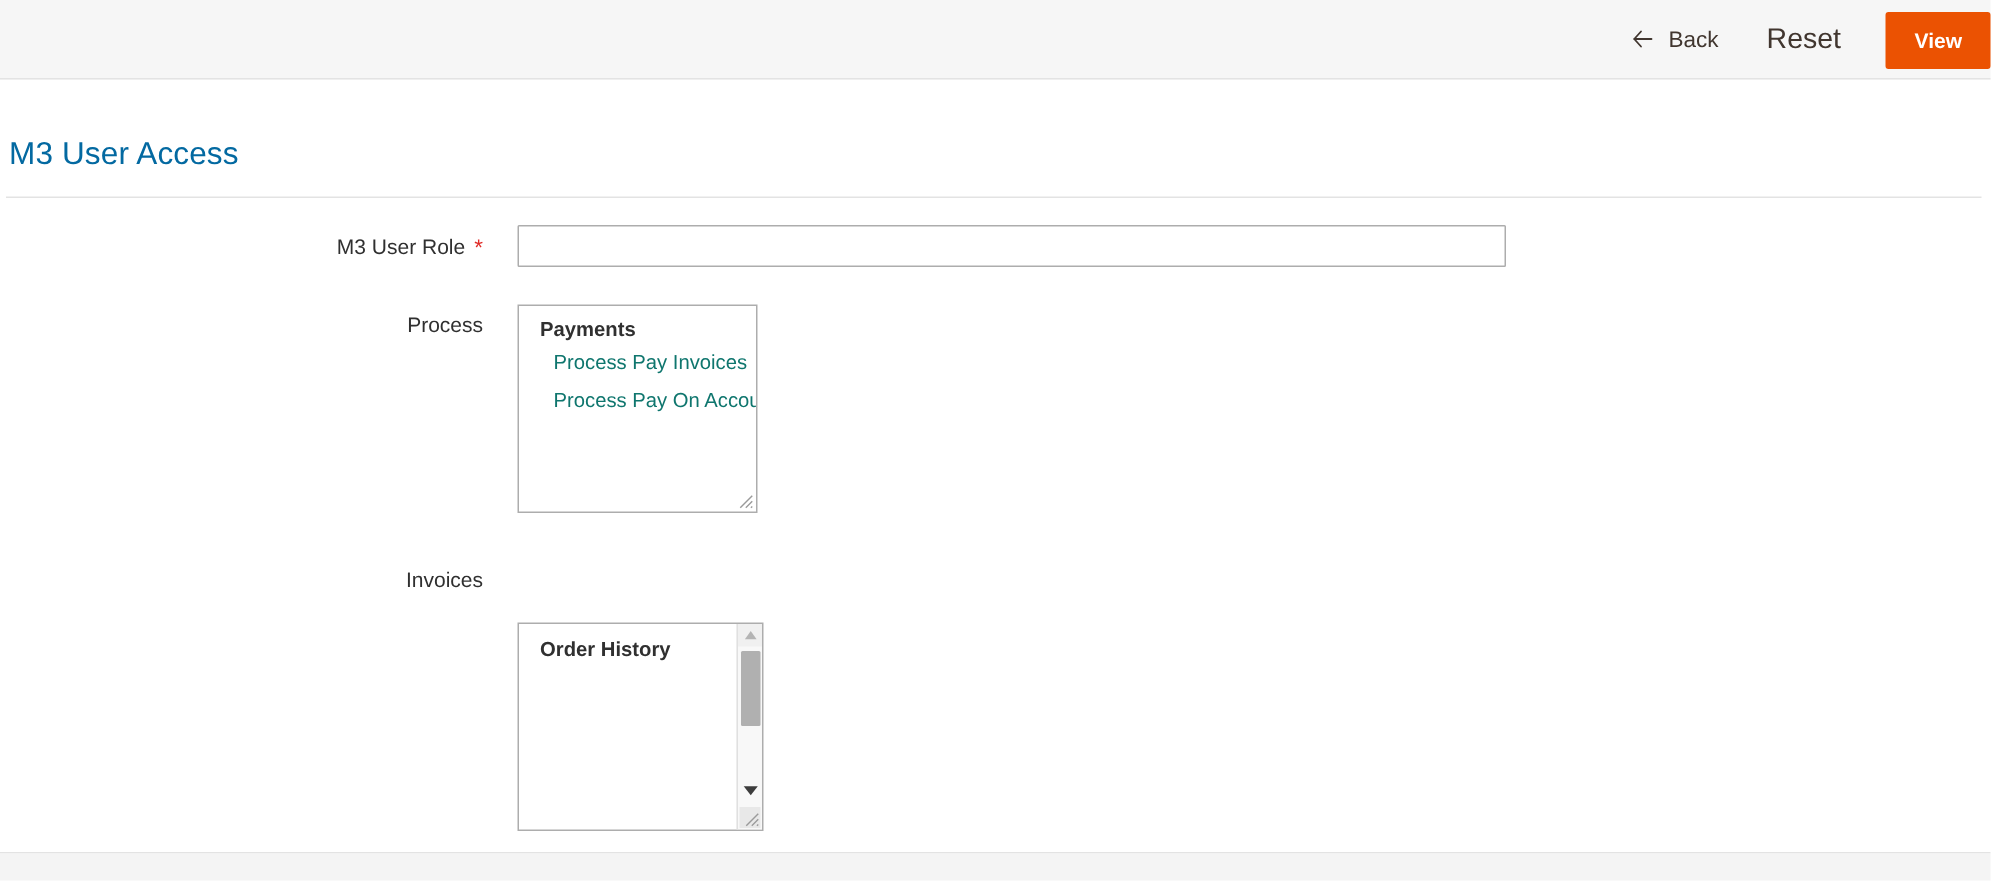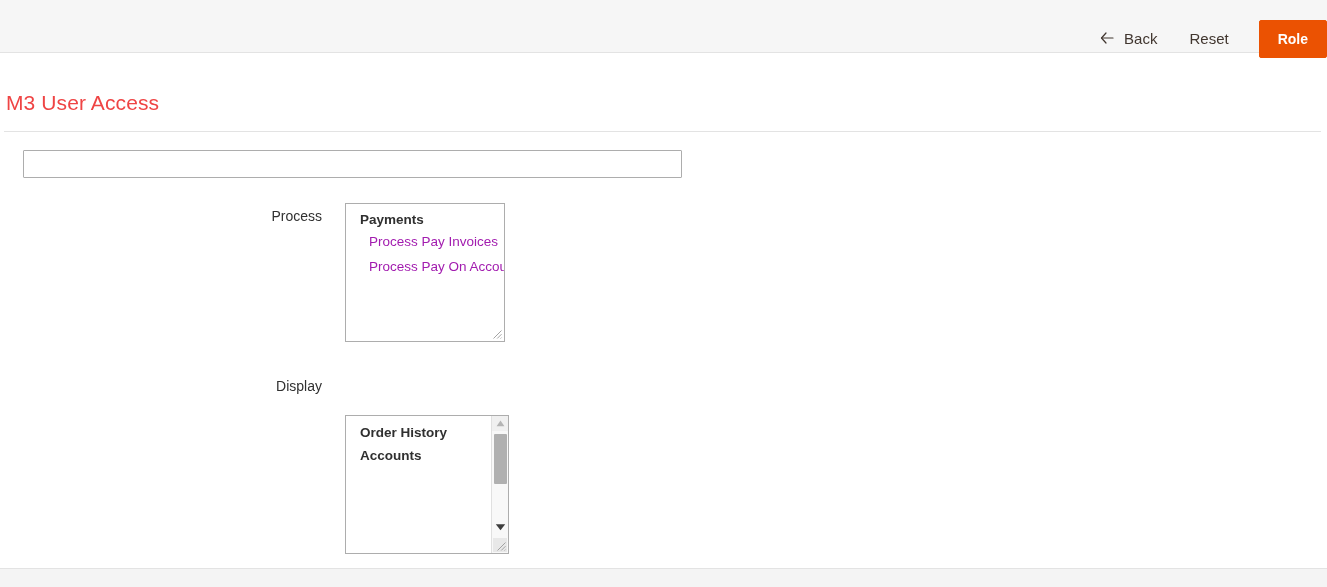--- a/index.html
+++ b/index.html
@@ -29,7 +29,7 @@
   .page-actions {
     position: absolute;
     right: 0;
-    top: 12px;
+    top: 0;
     height: 53px;
     display: flex;
     align-items: center;

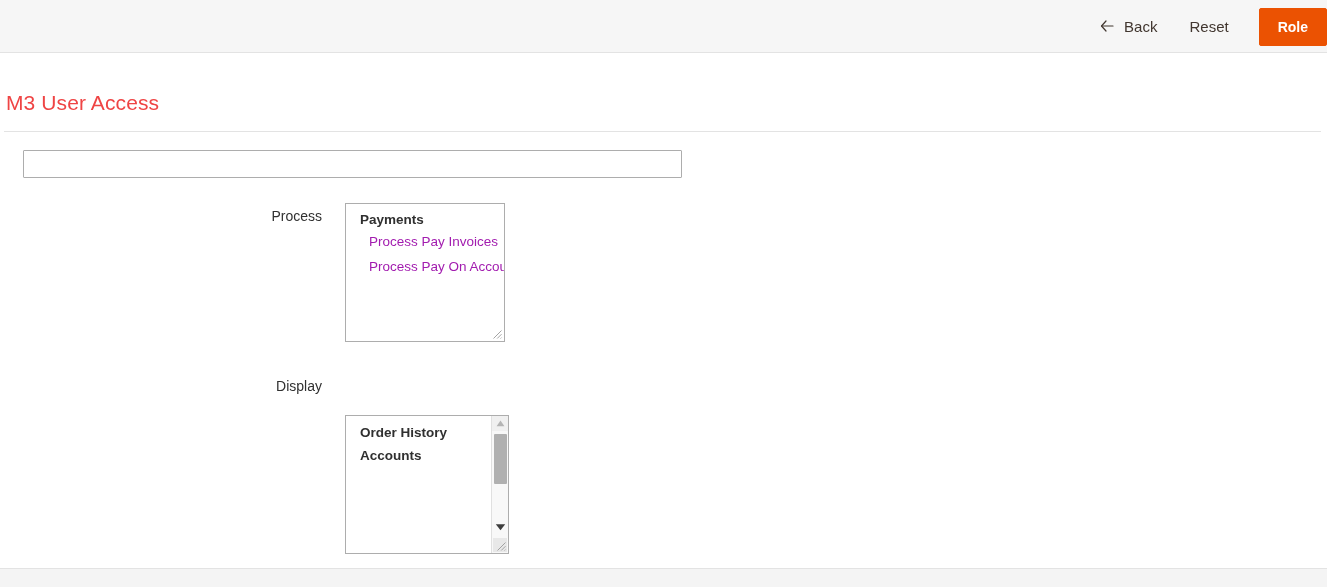--- a/index.html
+++ b/index.html
@@ -65,7 +65,7 @@
     height: 36px;
     cursor: pointer;
     color: #41362f;
-    font-size: 15px;
+    font-size: 19px;
     font-family: "Liberation Sans", sans-serif;
     margin-right: 14px;
   }

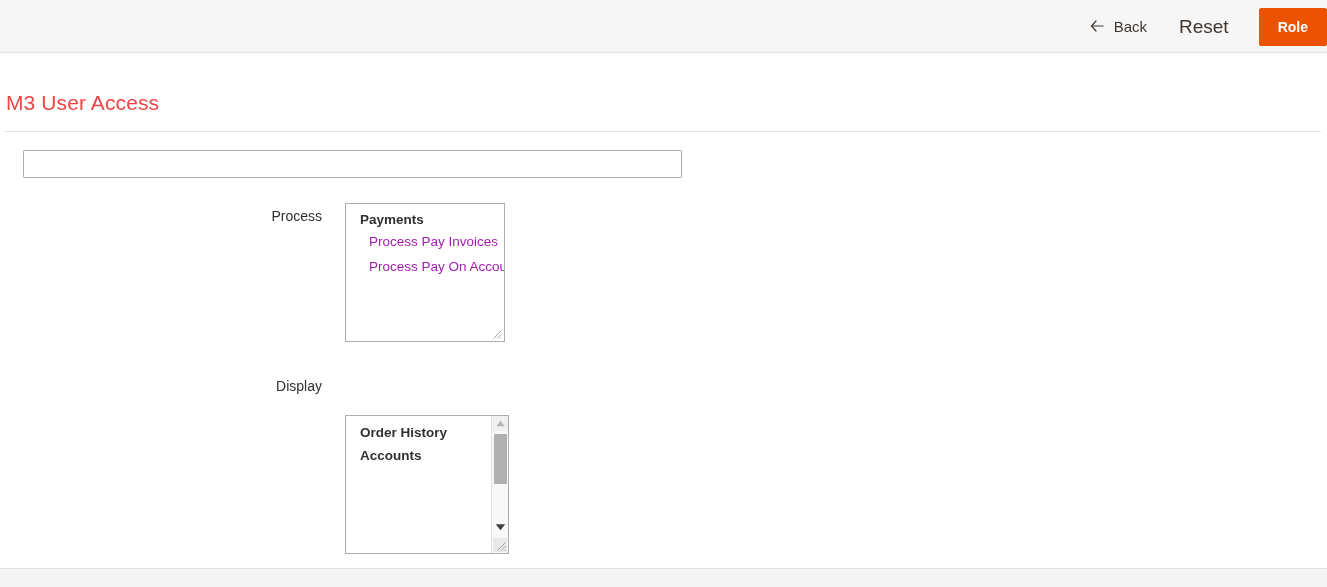--- a/index.html
+++ b/index.html
@@ -281,7 +281,7 @@
 
   <button class="btn-reset">Reset</button>
 
-  <button class="btn-save">Role</button>
+  <button class="btn-save">View</button>
 </div>
 
 <div class="page-title-wrap">

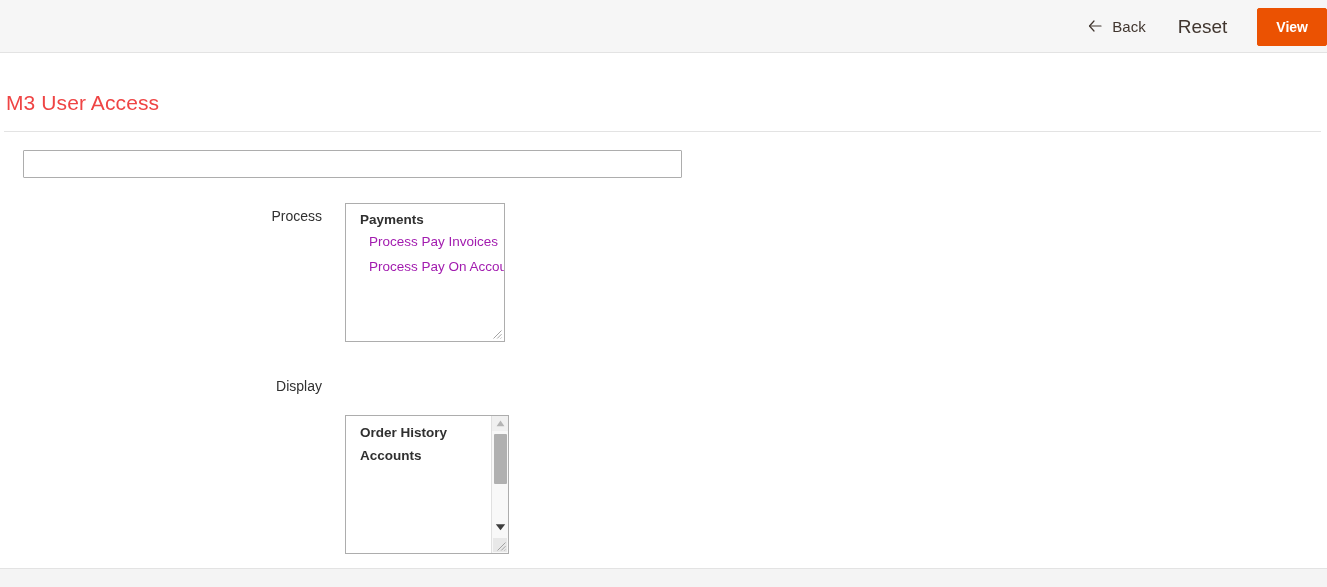--- a/index.html
+++ b/index.html
@@ -96,7 +96,7 @@
     padding: 38px 0 16px 6px;
     font-size: 21px;
     font-weight: normal;
-    color: #ef4444;
+    color: #0369a1;
     letter-spacing: .1px;
   }
   .title-divider {

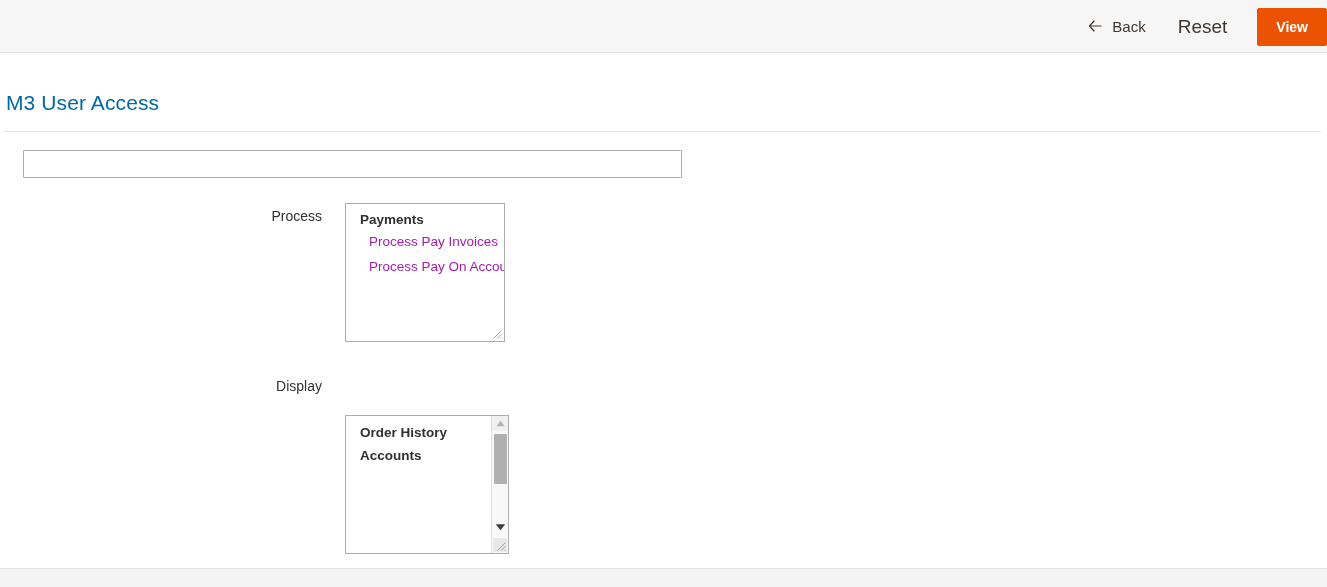--- a/index.html
+++ b/index.html
@@ -292,6 +292,9 @@
 <div class="form-area">
 
   <div class="field-row" style="margin-top:19px;">
+    <div class="field-label">
+      <span>M3 User Role</span><span class="req-star">*</span>
+    </div>
     <div class="field-control">
       <input class="text-input" type="text" value="" style="">
     </div>

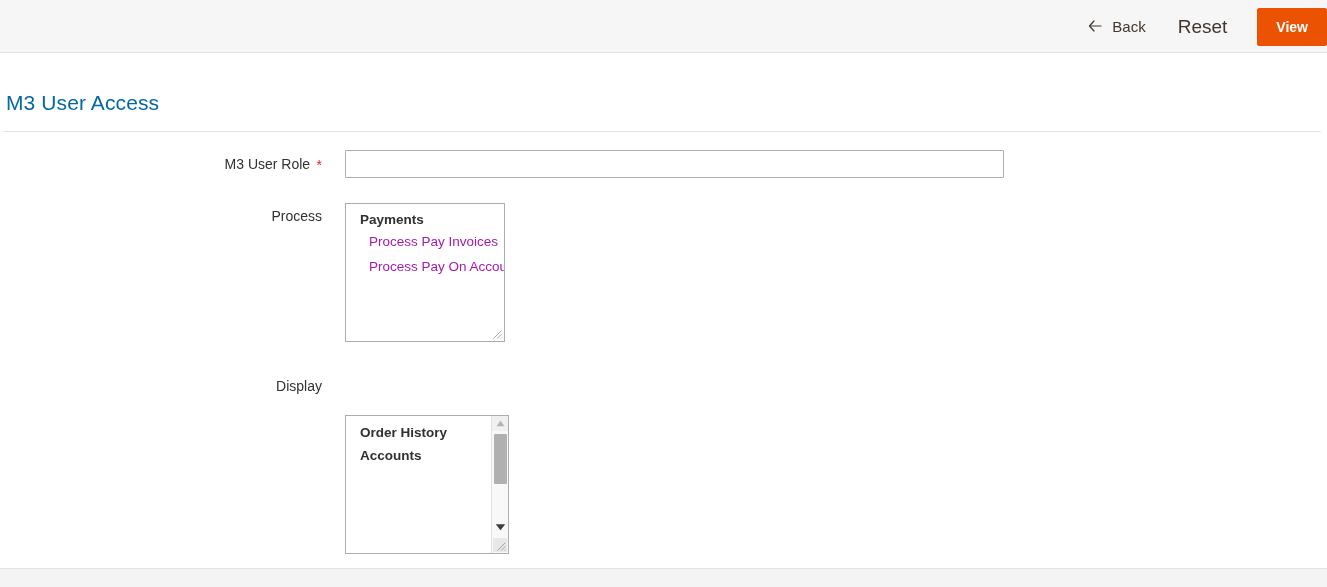--- a/index.html
+++ b/index.html
@@ -182,7 +182,7 @@
     white-space: nowrap;
   }
   .ms-option {
-    color: #a21caf;
+    color: #0f766e;
     padding: 1px 0 1px 19px;
     font-size: 13.5px;
     line-height: 17px;

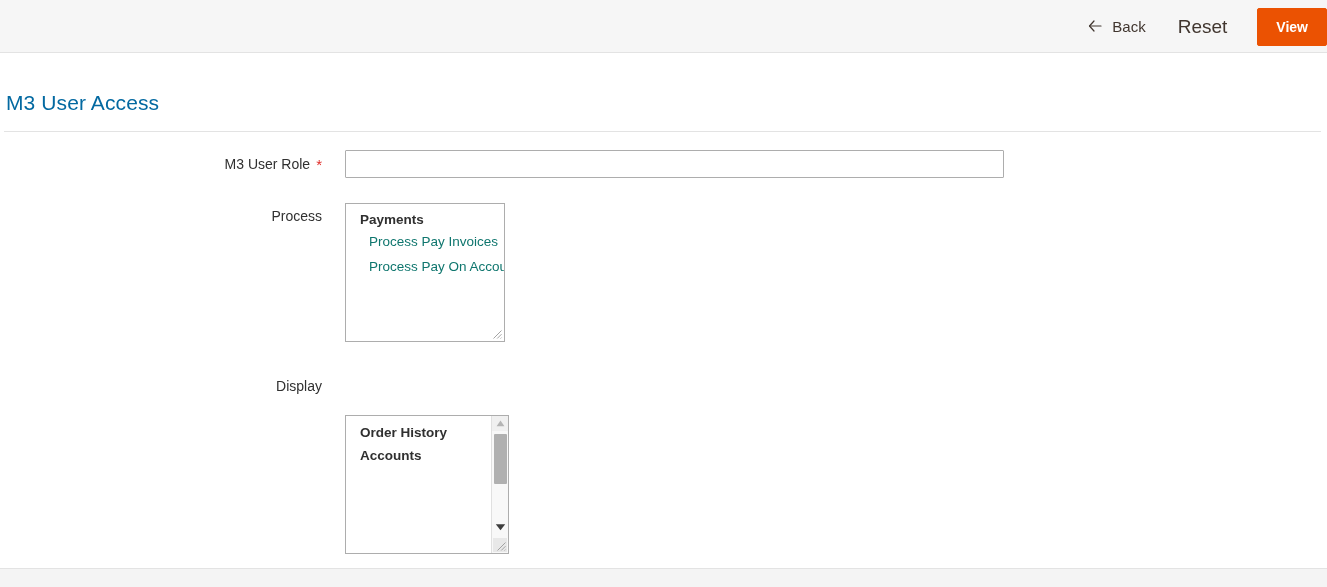--- a/index.html
+++ b/index.html
@@ -321,7 +321,7 @@
   </div>
 
   <div class="field-row" style="margin-top:31px;">
-    <div class="field-label" style="padding-top:5px;">Display</div>
+    <div class="field-label" style="padding-top:5px;">Invoices</div>
     <div class="field-control">
       <div class="multiselect ms-display">
         <ul class="ms-list">

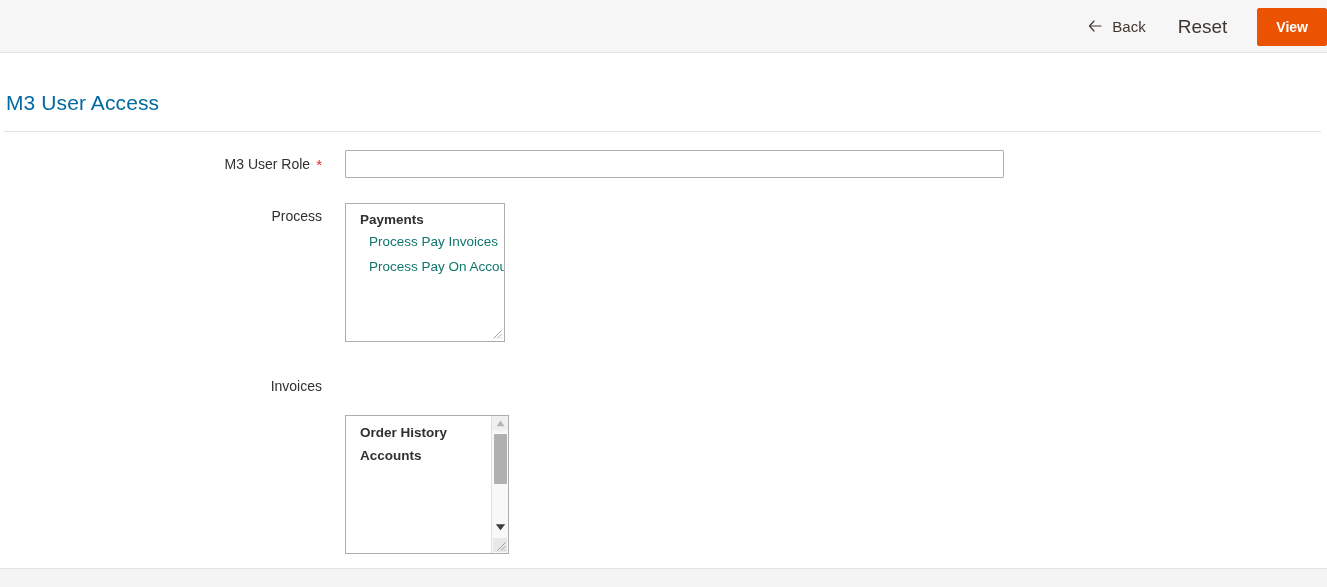--- a/index.html
+++ b/index.html
@@ -326,7 +326,6 @@
       <div class="multiselect ms-display">
         <ul class="ms-list">
           <li class="ms-group">Order History</li>
-          <li class="ms-group">Accounts</li>
         </ul>
 
         <div class="ms-scrollbar">

